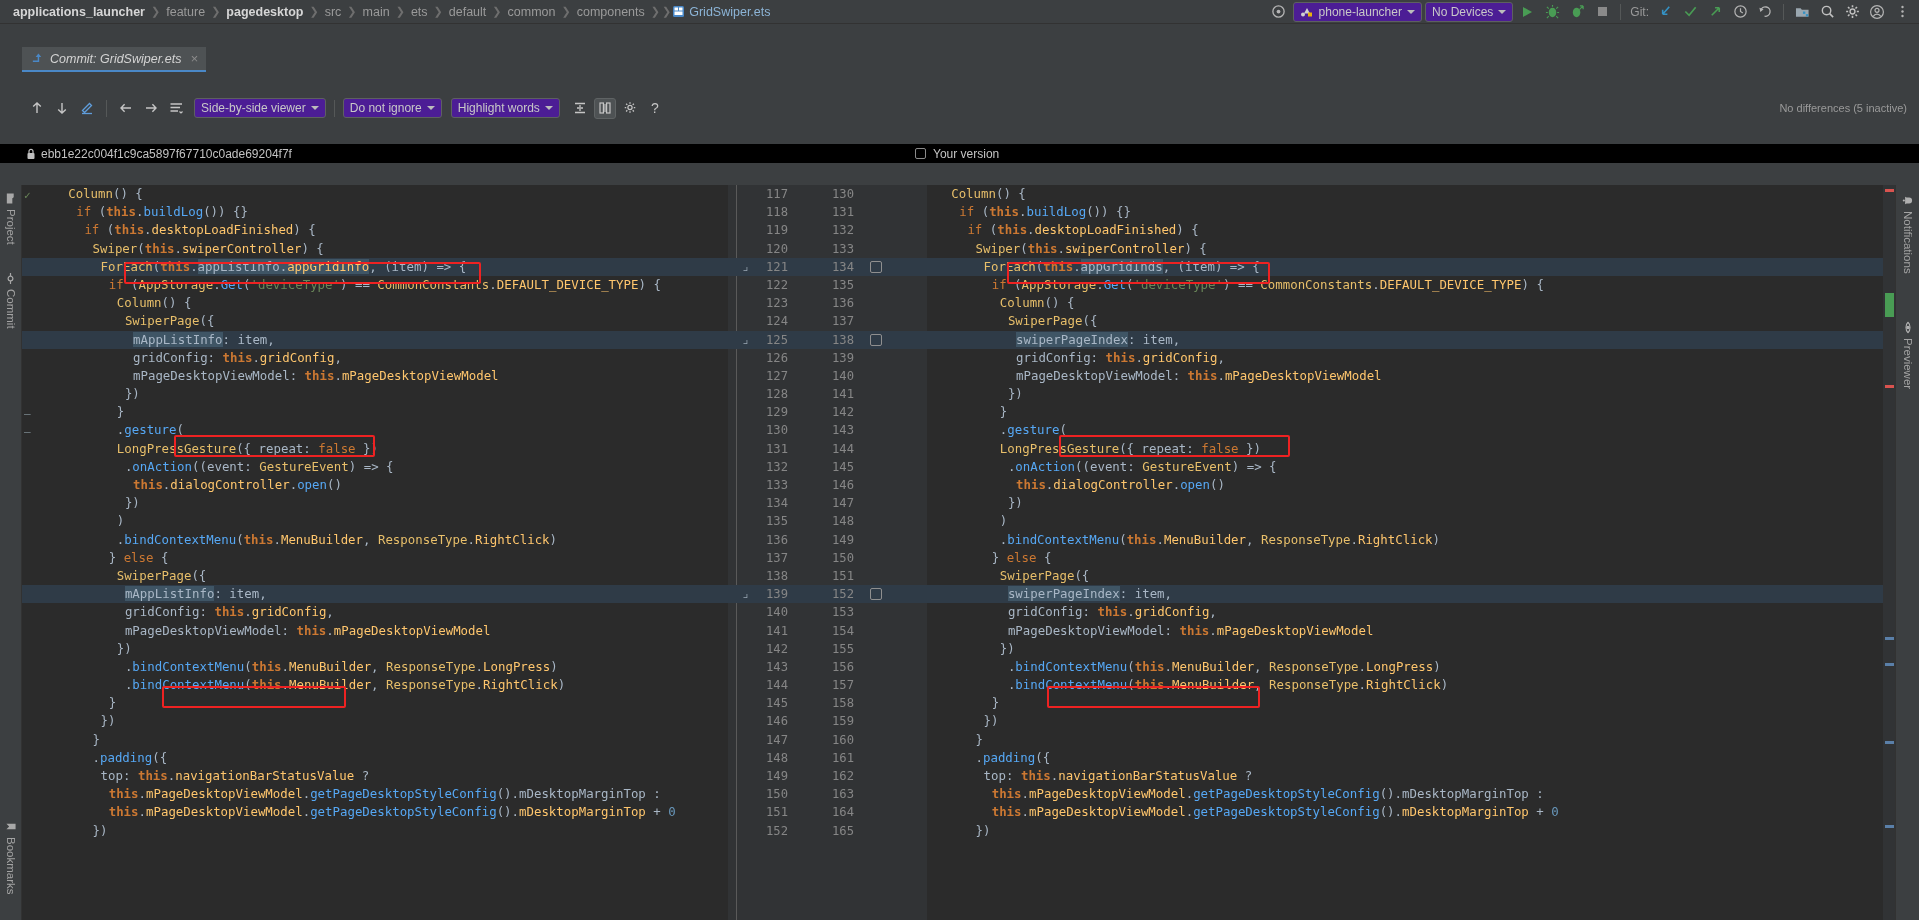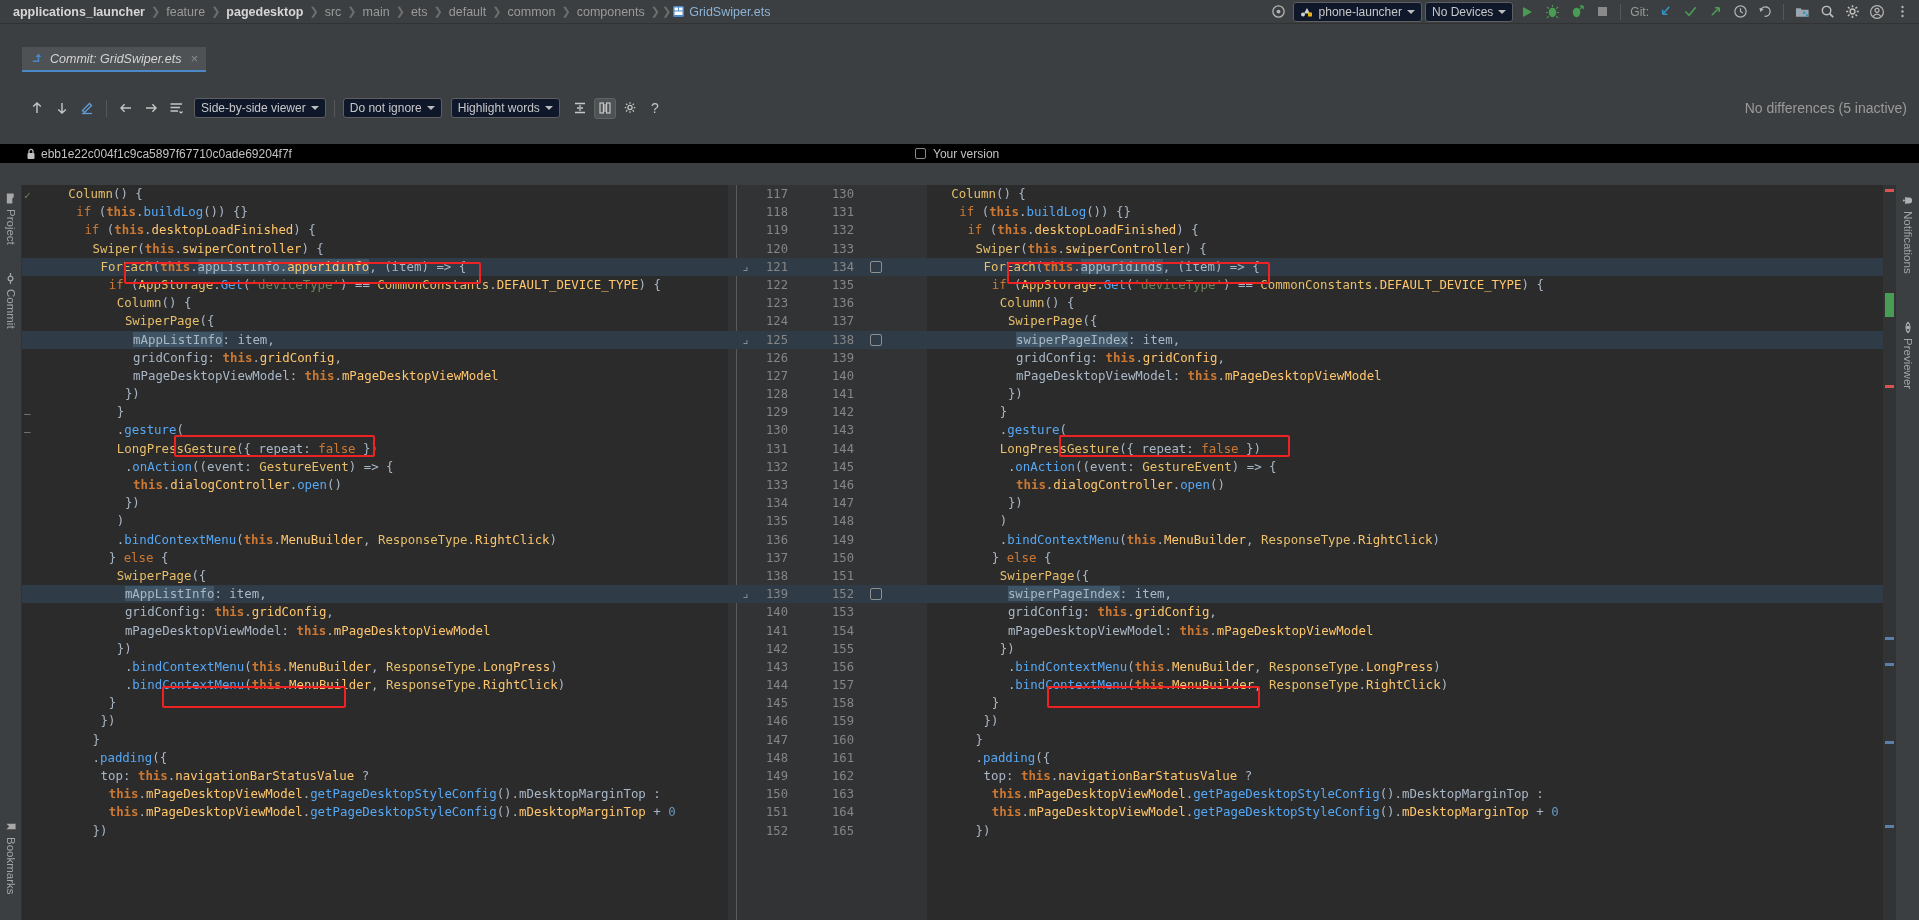--- a/index.html
+++ b/index.html
@@ -36,7 +36,7 @@
   .combo {
     height: 20px; border: 1px solid #5e6060; border-radius: 3px;
     display: flex; align-items: center; gap: 5px; padding: 0 6px;
-    color: #c8c8c8; font-size: 12px; background: #0f172a; white-space: nowrap;
+    color: #c8c8c8; font-size: 12px; background: #4c1d95; white-space: nowrap;
   }
   .caret { width: 0; height: 0; border-left: 4px solid transparent; border-right: 4px solid transparent;
            border-top: 4px solid #bcbcbc; display: inline-block; }

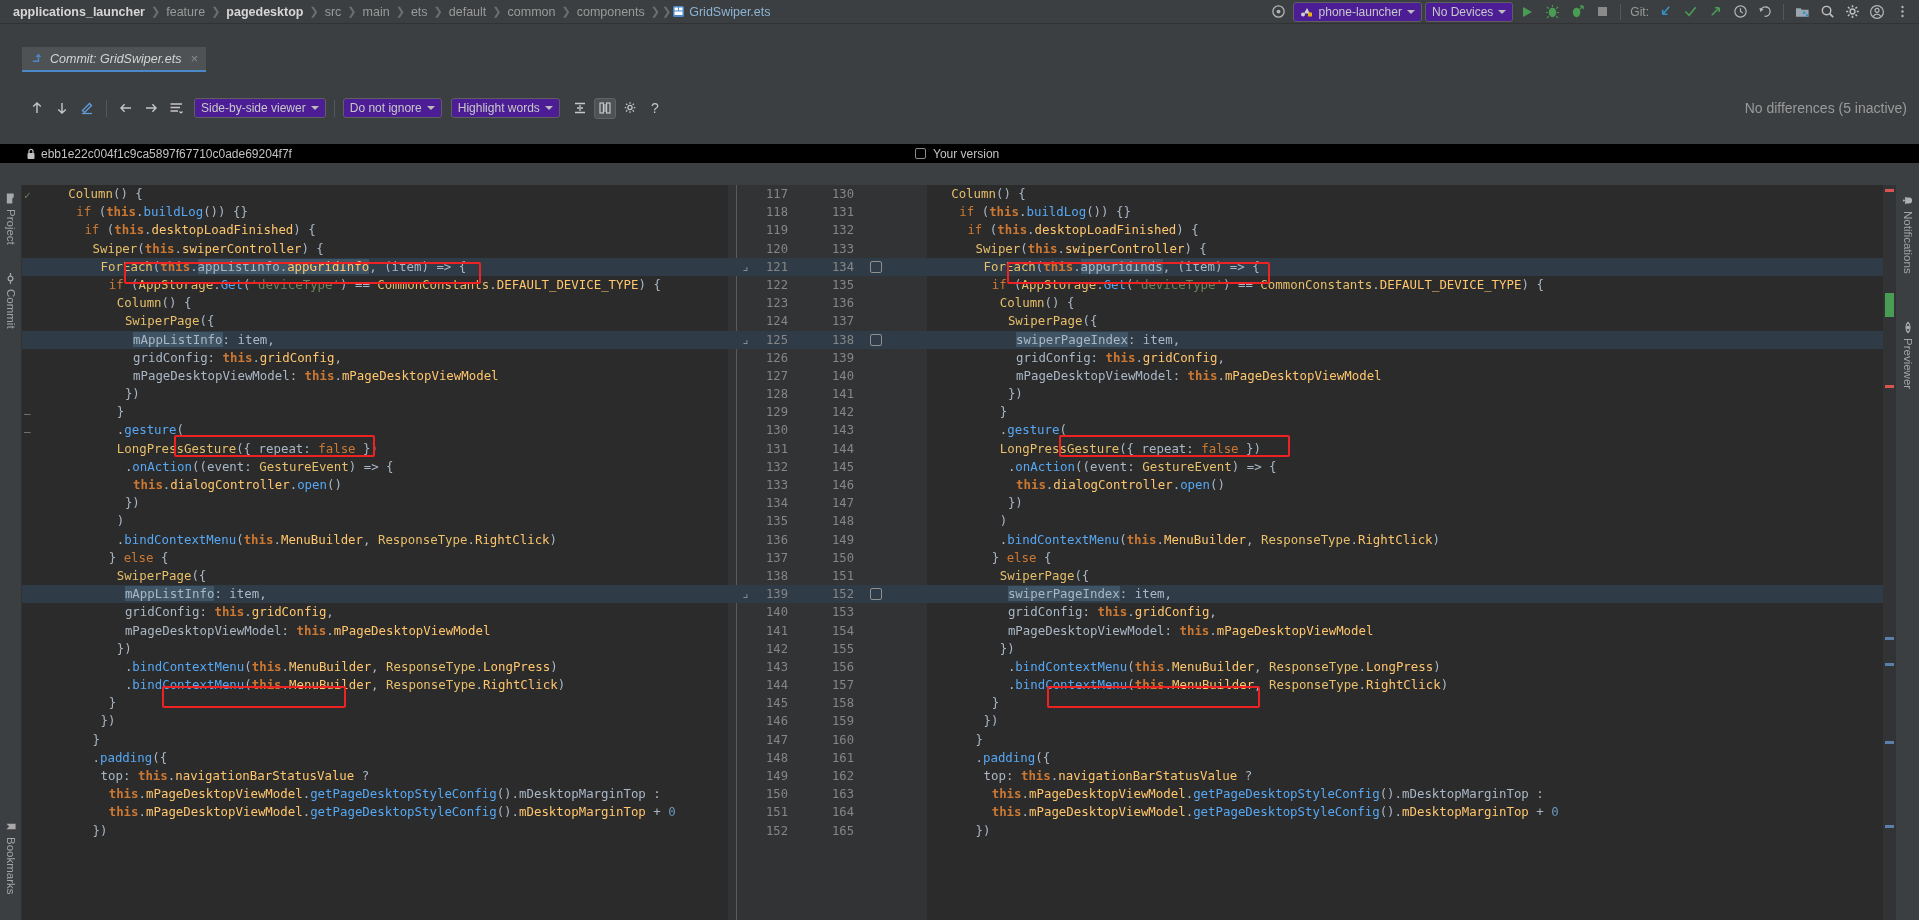--- a/index.html
+++ b/index.html
@@ -77,7 +77,7 @@
   }
   .dt-icon.active { background: #4e5254; border: 1px solid #5f6364; }
   .dt-sep { width: 1px; height: 17px; background: #555858; margin: 0 5px; }
-  .dt-status { color: #9a9a9a; font-size: 14px; white-space: nowrap; padding-right: 4px; margin-left: 30px; }
+  .dt-status { color: #9a9a9a; font-size: 11px; white-space: nowrap; padding-right: 4px; margin-left: 30px; }
 
   
   .diffheads { height: 19px; min-height: 19px; display: flex; background: #000000; font-size: 12px; }

